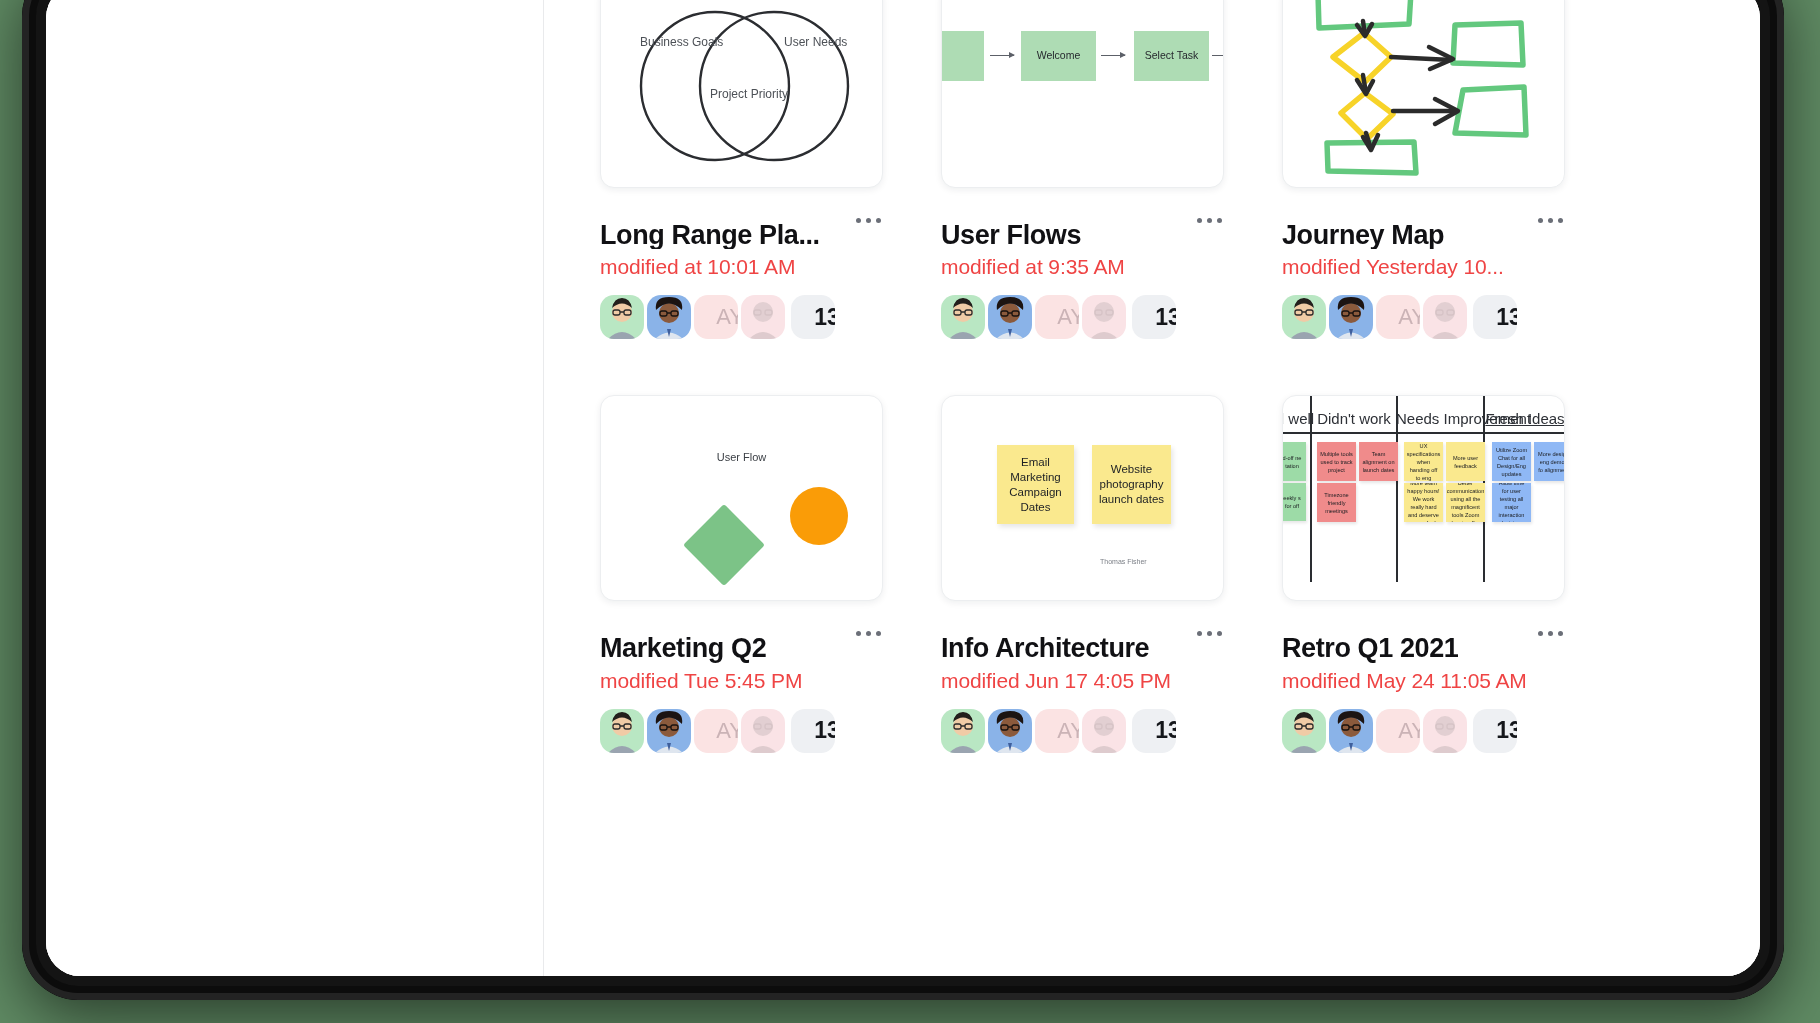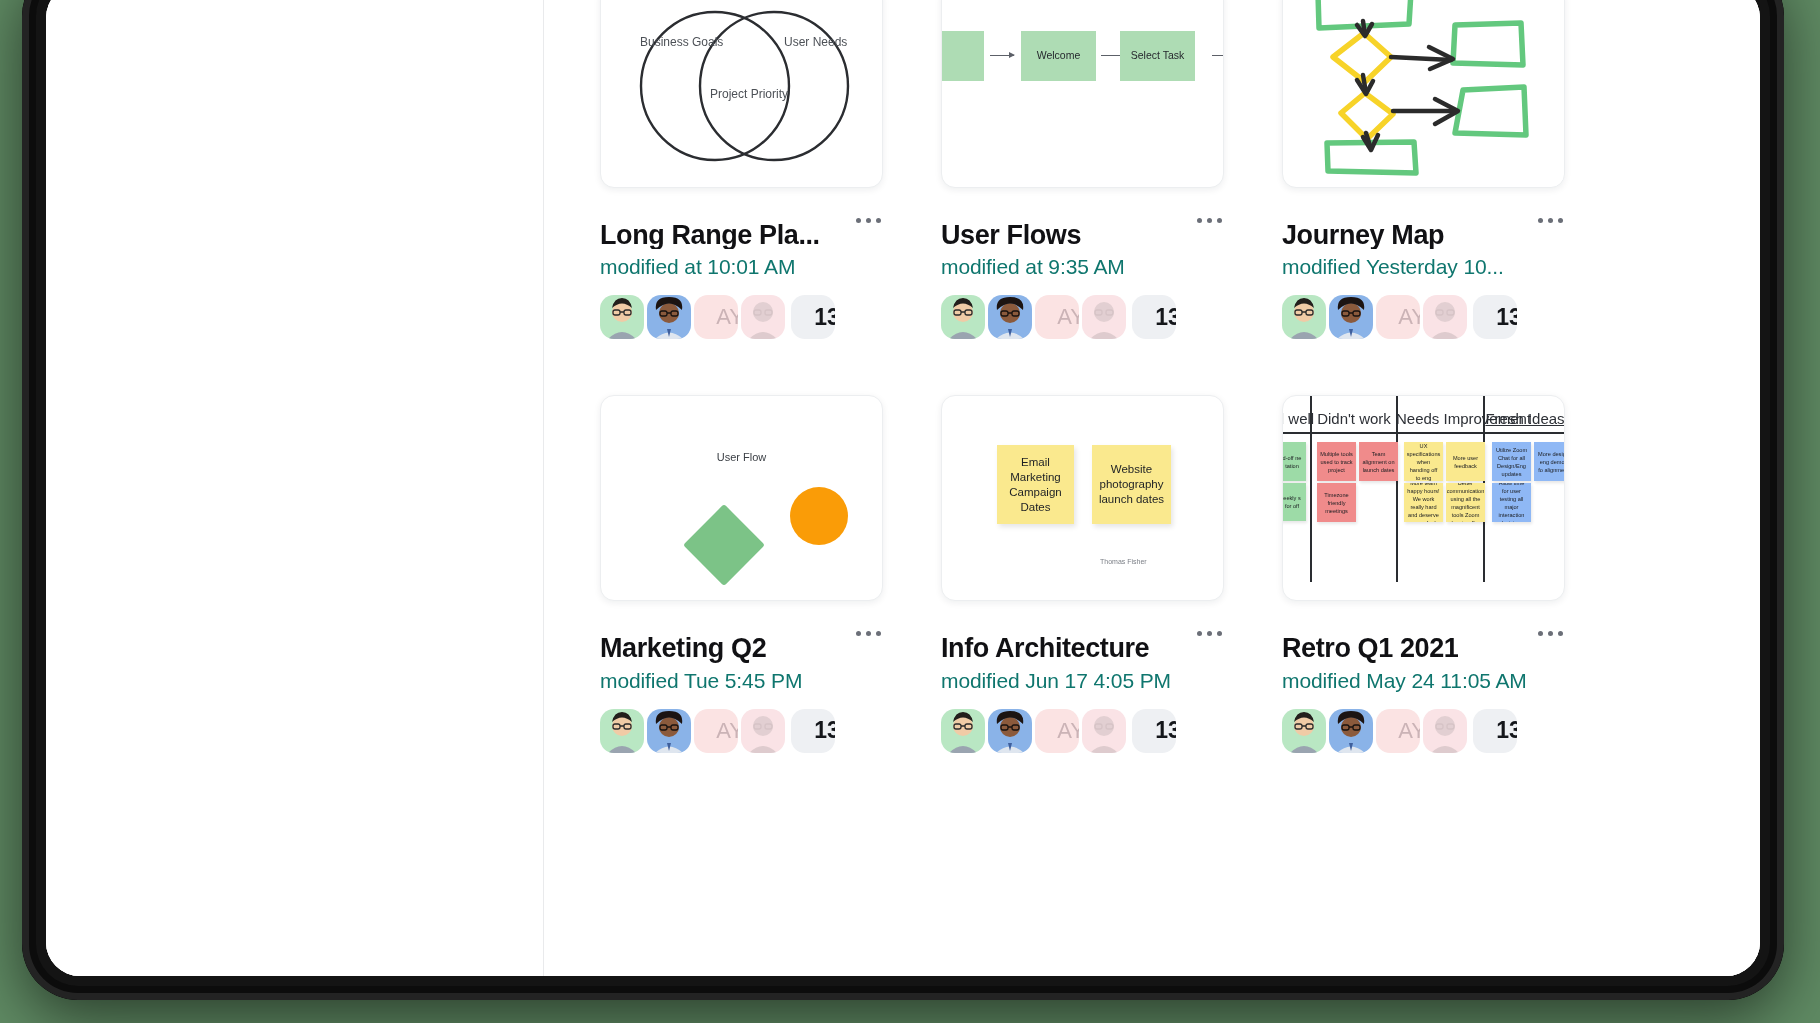--- a/index.html
+++ b/index.html
@@ -321,7 +321,7 @@
               <div class="flow-arrow" style="left:48px; width:24px;"></div>
               <div class="flow-node" style="left:79px; top:48px; width:75px; height:50px;">Welcome</div>
               <div class="flow-arrow" style="left:159px; width:24px;"></div>
-              <div class="flow-node" style="left:178px; top:48px; width:75px; height:50px;">Select Task</div>
+              <div class="flow-node" style="left:192px; top:48px; width:75px; height:50px;">Select Task</div>
               <div class="flow-arrow" style="left:270px; width:22px;"></div>
 
             </div>

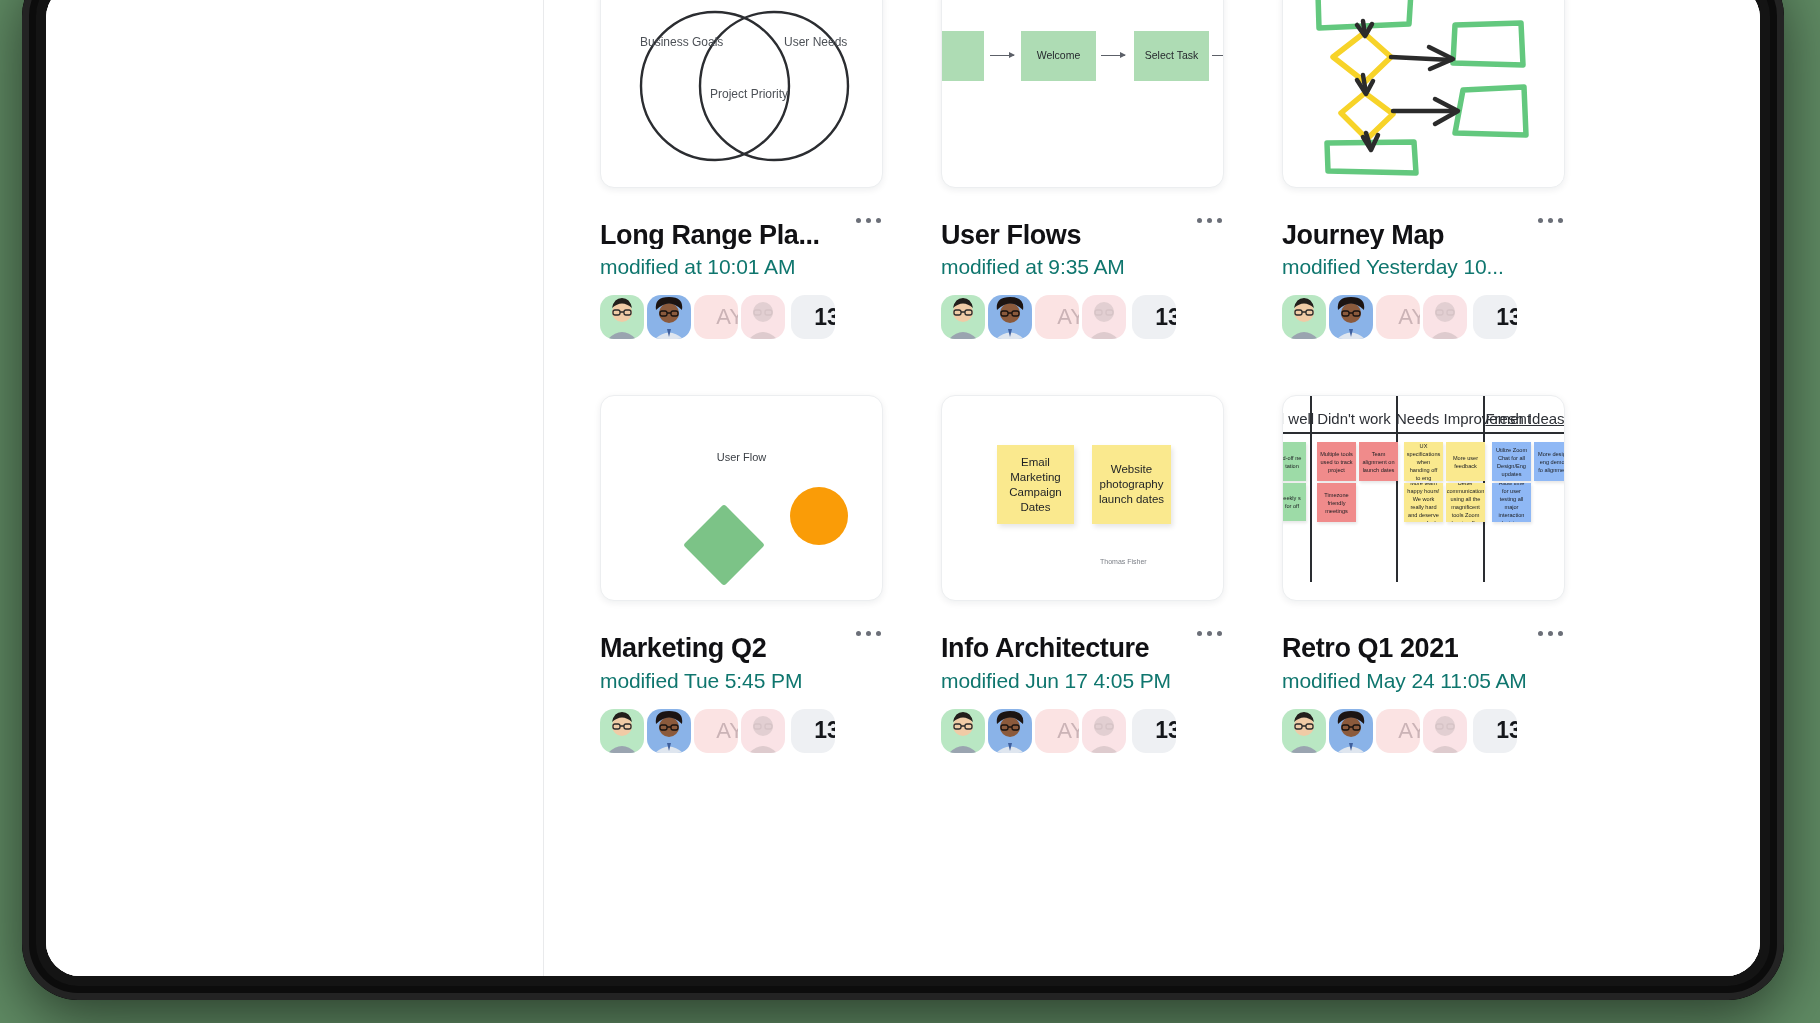--- a/index.html
+++ b/index.html
@@ -129,7 +129,7 @@
   .card-modified {
     margin-top: 6px;
     font-size: 21px;
-    color: #0f766e;
+    color: #ef4444;
     white-space: nowrap;
     overflow: hidden;
     letter-spacing: -0.1px;

